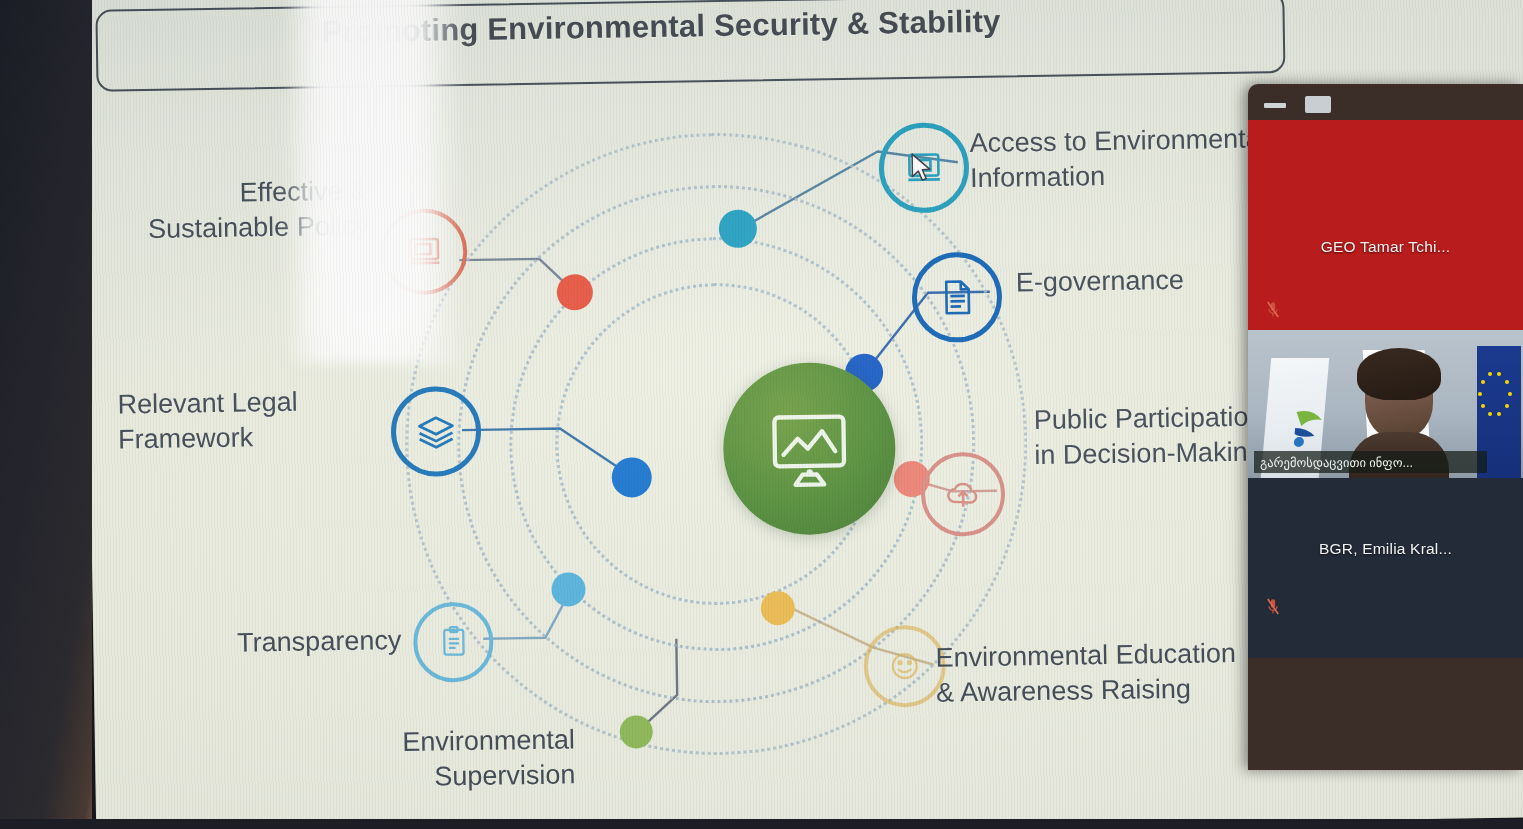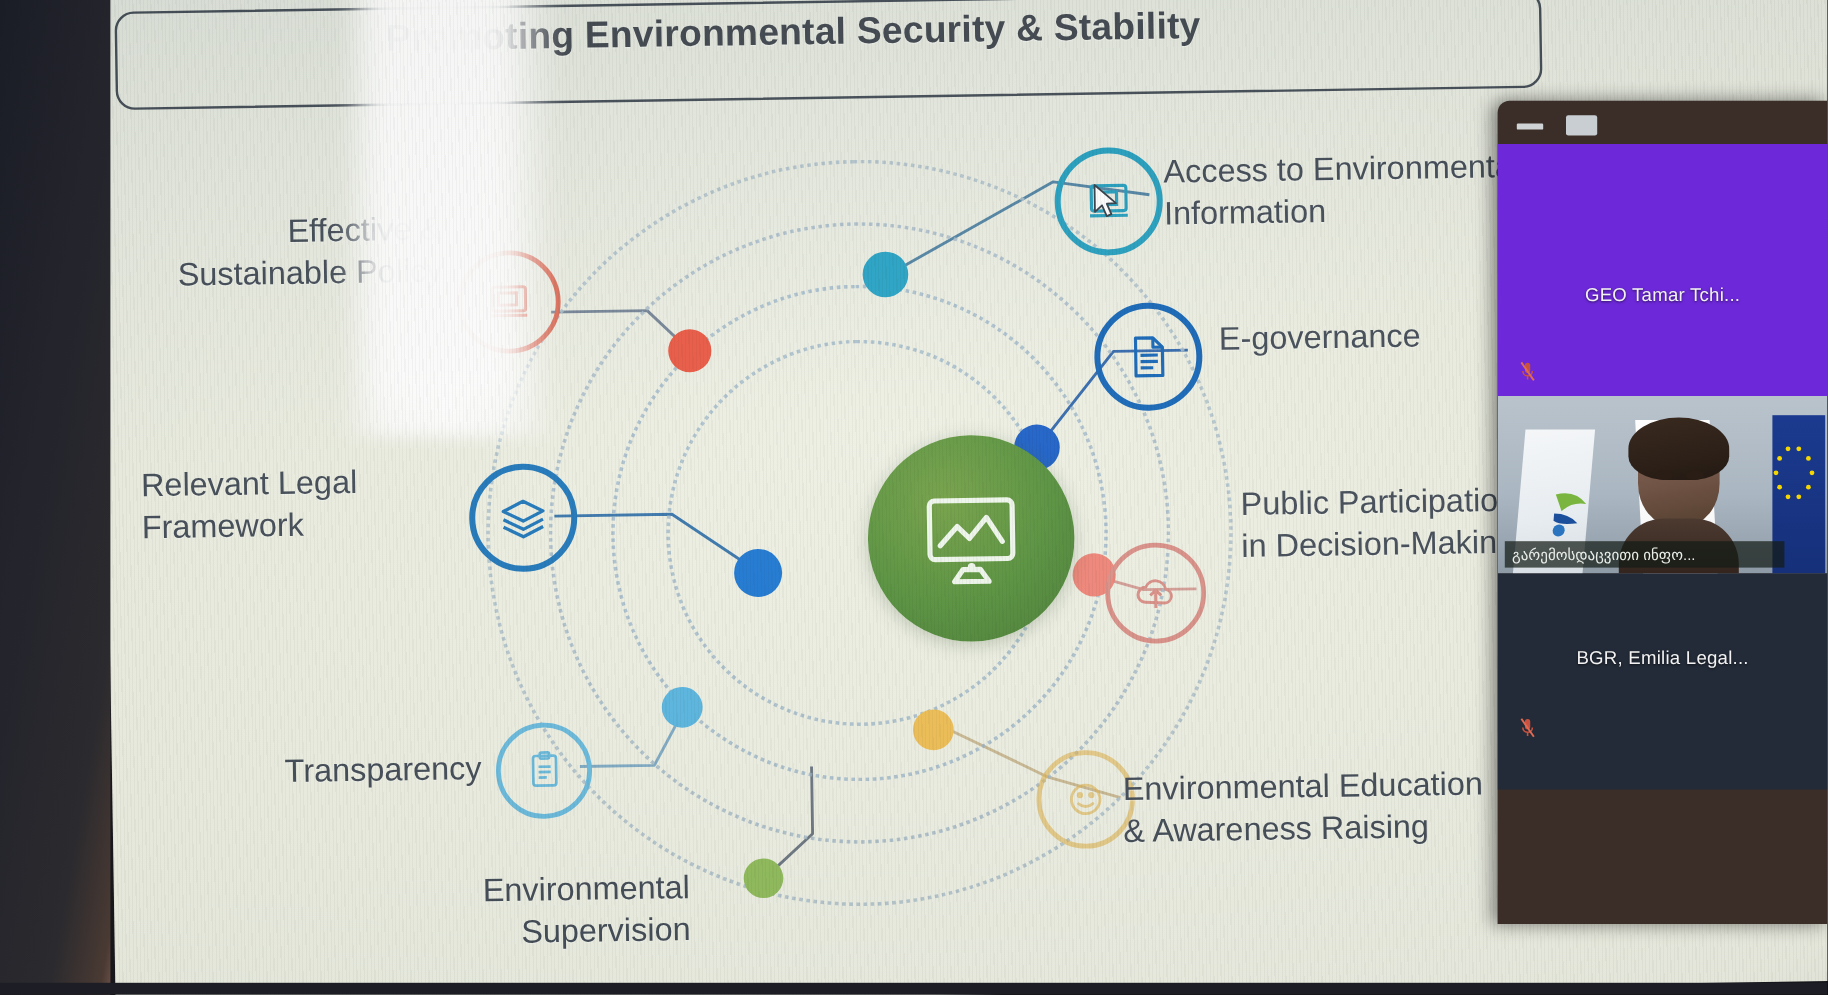--- a/index.html
+++ b/index.html
@@ -85,7 +85,7 @@
     display:grid;grid-template-columns:repeat(3,1fr);grid-template-rows:repeat(3,1fr);gap:3px;}
   .vc-grid b{display:block;background:#d4d8db;border-radius:50%;}
 
-  .tile{position:relative;width:275px;background:#6d28d9;}
+  .tile{position:relative;width:275px;background:#b91c1c;}
   .tile .pname{position:absolute;left:0;right:0;text-align:center;color:#f2f2f2;
     font-size:15.5px;letter-spacing:.2px;text-shadow:0 1px 2px rgba(0,0,0,.6);}
   .mute{position:absolute;width:14px;height:17px;}

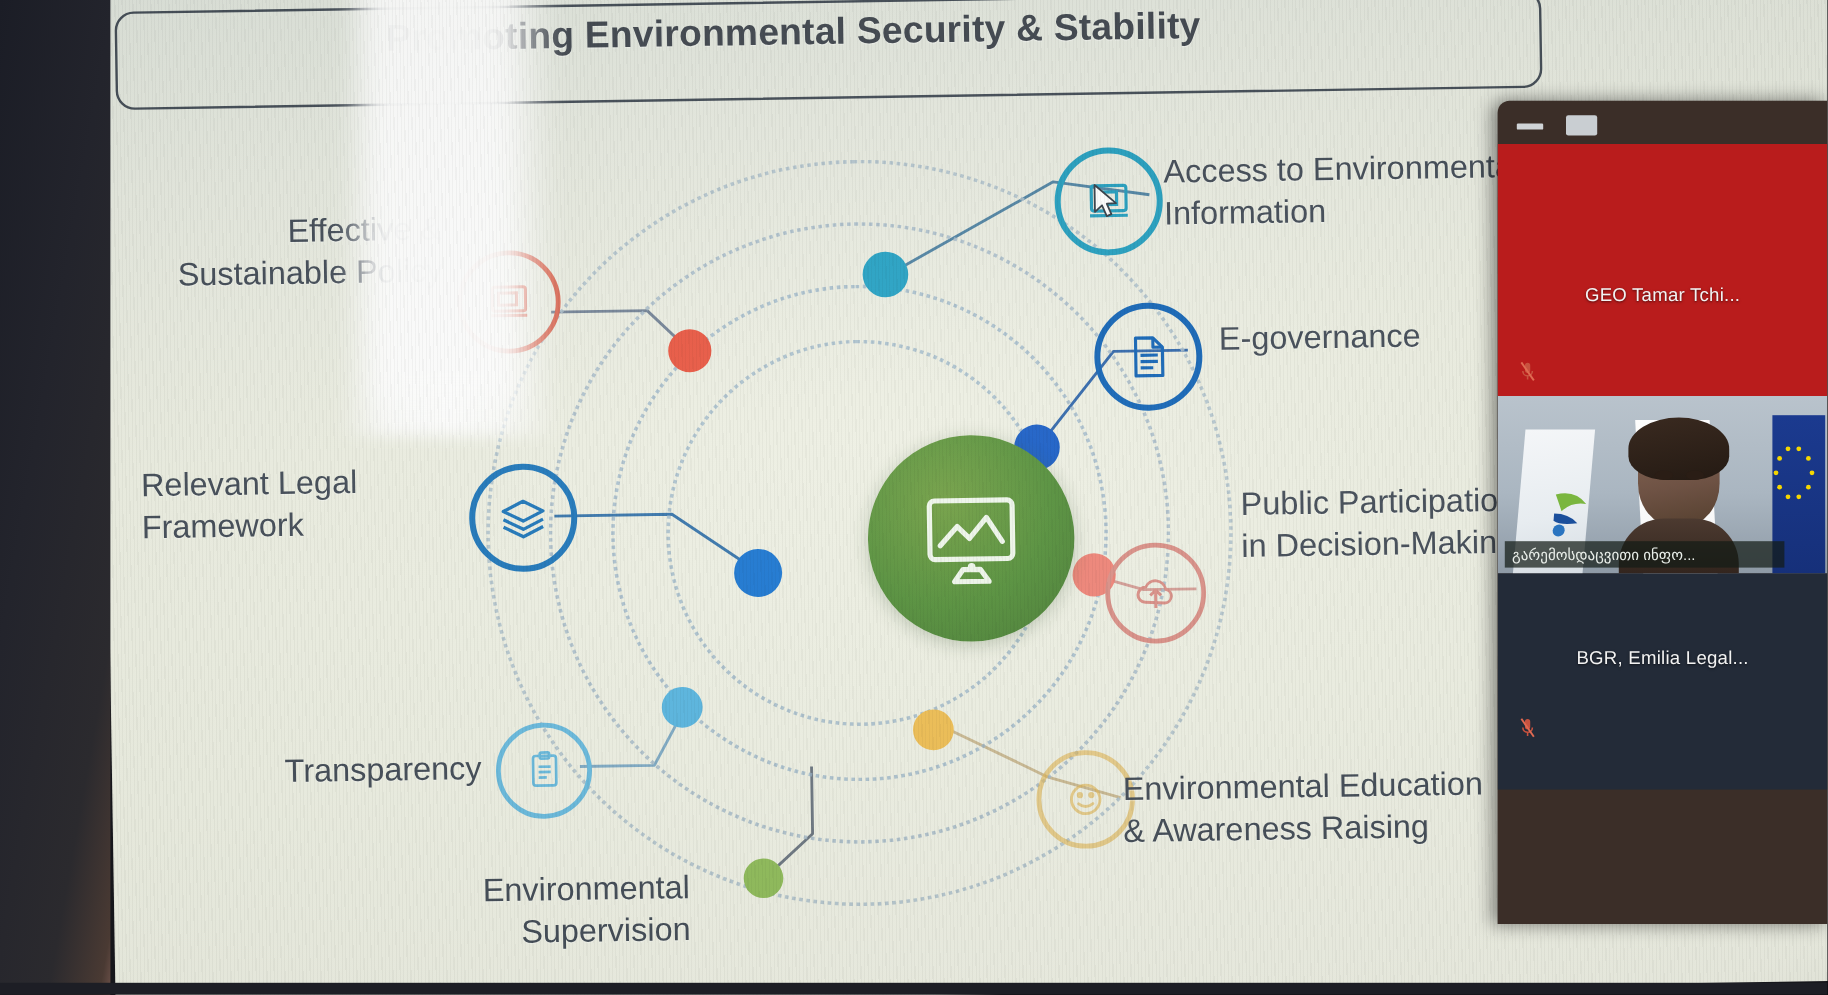--- a/index.html
+++ b/index.html
@@ -365,7 +365,7 @@
     </div>
 
     <div class="tile tile-c">
-      <div class="pname">BGR, Emilia Legal...</div>
+      <div class="pname">BGR, Emilia Kral...</div>
       <svg class="mute" style="left:18px;top:120px;" viewBox="0 0 14 17">
         <path d="M7 1.2 a2.2 2.2 0 0 1 2.2 2.2 v4.2 a2.2 2.2 0 0 1 -4.4 0 V3.4 A2.2 2.2 0 0 1 7 1.2Z" fill="#c8523f"></path>
         <path d="M3 8.2 a4 4 0 0 0 8 0" fill="none" stroke="#c8523f" stroke-width="1.3"></path>

